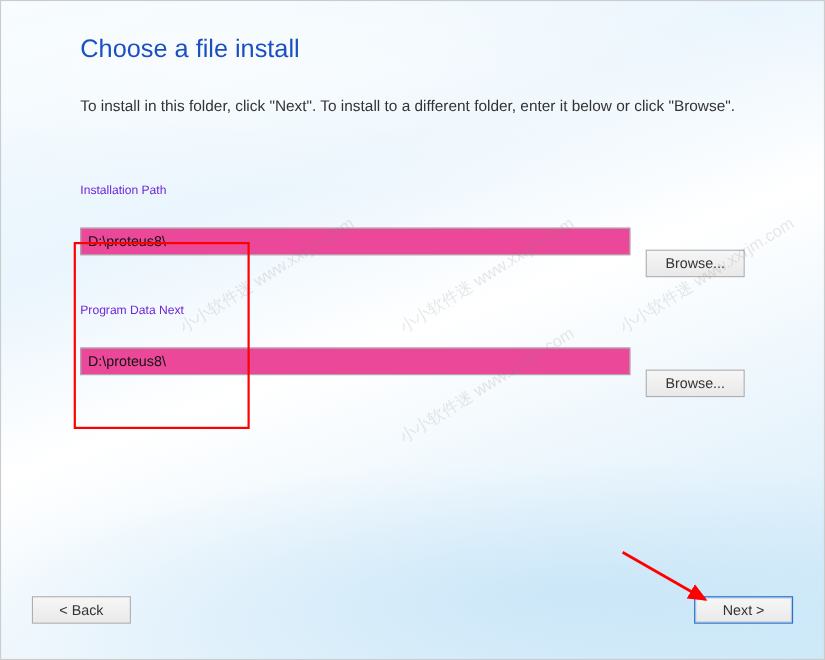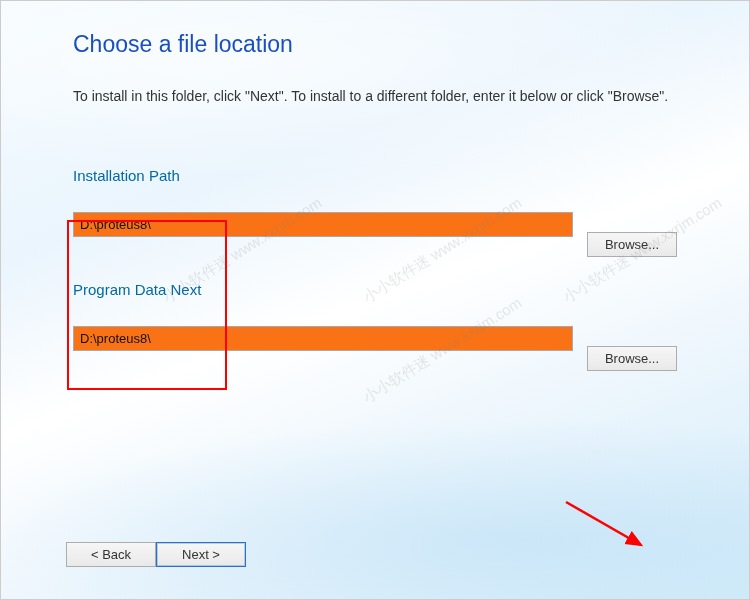--- a/index.html
+++ b/index.html
@@ -138,7 +138,7 @@
 <body>
 
 <div class="content">
-  <h1 class="title">Choose a file location</h1>
+  <h1 class="title">Choose a file install</h1>
 
   <p class="instruction">To install in this folder, click "Next". To install to a different folder, enter it below or click "Browse".</p>
 

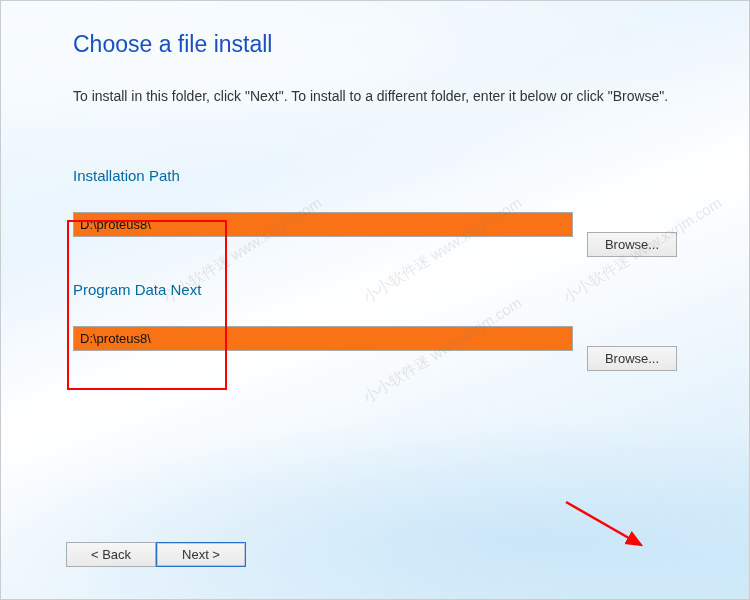--- a/index.html
+++ b/index.html
@@ -48,8 +48,8 @@
       margin-bottom: 24px;
     }
     .field-label {
-      font-size: 15px;
-      color: #0369a1;
+      font-size: 11px;
+      color: #6d28d9;
       margin-bottom: 8px;
       display: block;
     }

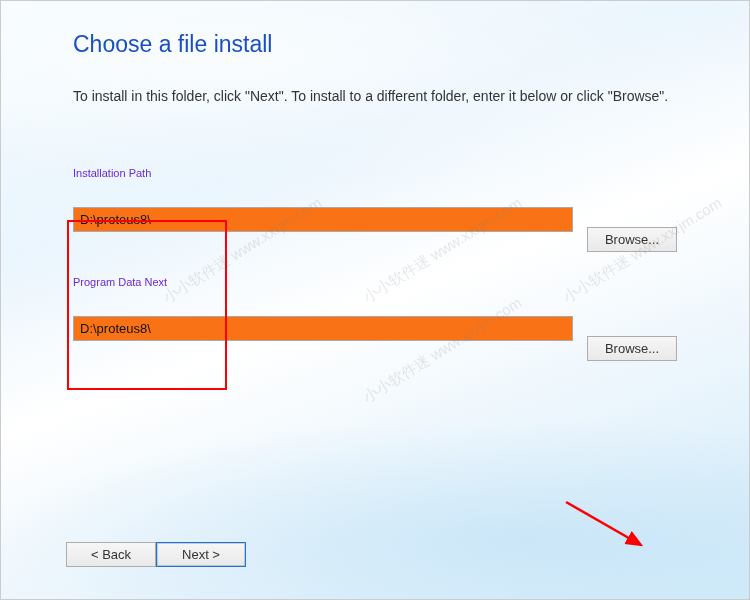--- a/index.html
+++ b/index.html
@@ -65,7 +65,7 @@
       font-size: 13px;
       font-family: inherit;
       border: 1px solid #a9a9a9;
-      background: #f97316;
+      background: #ec4899;
       color: #111;
       outline: none;
     }

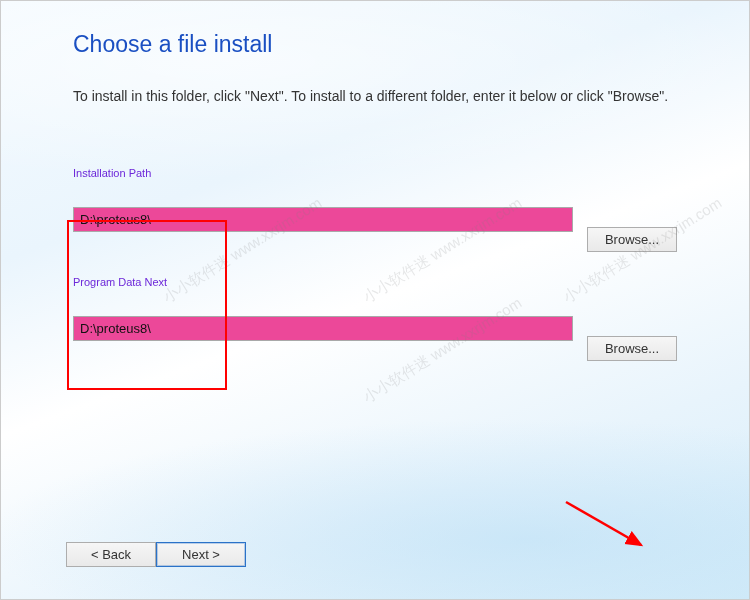--- a/index.html
+++ b/index.html
@@ -86,9 +86,9 @@
       left: 0;
       right: 0;
       bottom: 32px;
-      padding: 0 65px;
+      padding: 0 28px;
       display: flex;
-      justify-content: flex-start;
+      justify-content: space-between;
       align-items: center;
     }
     .nav-btn {

